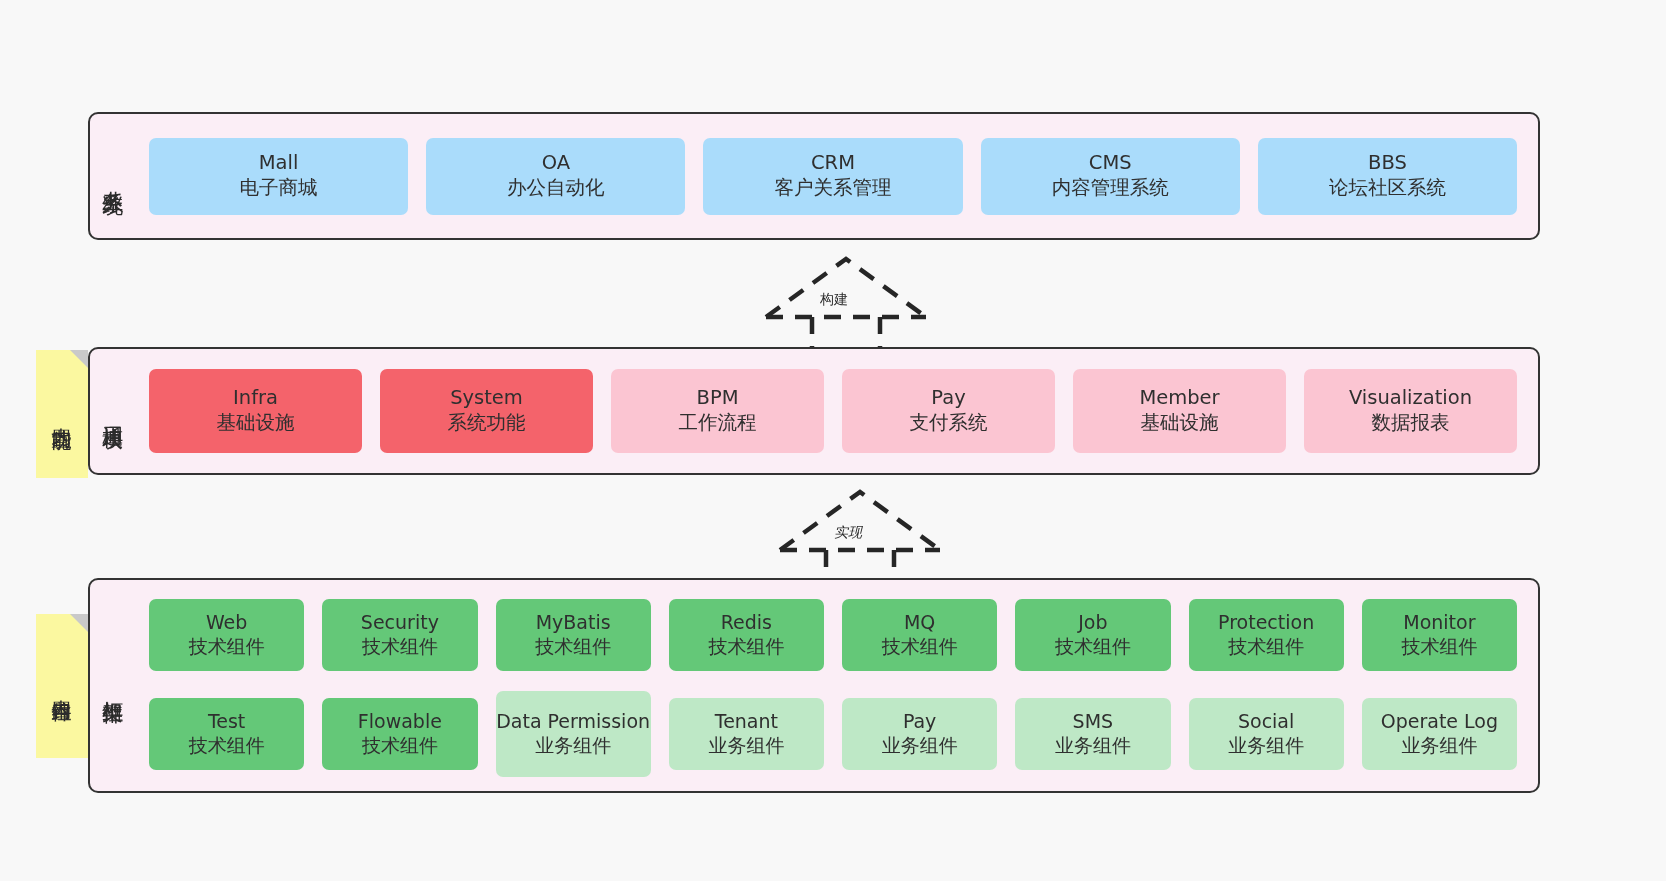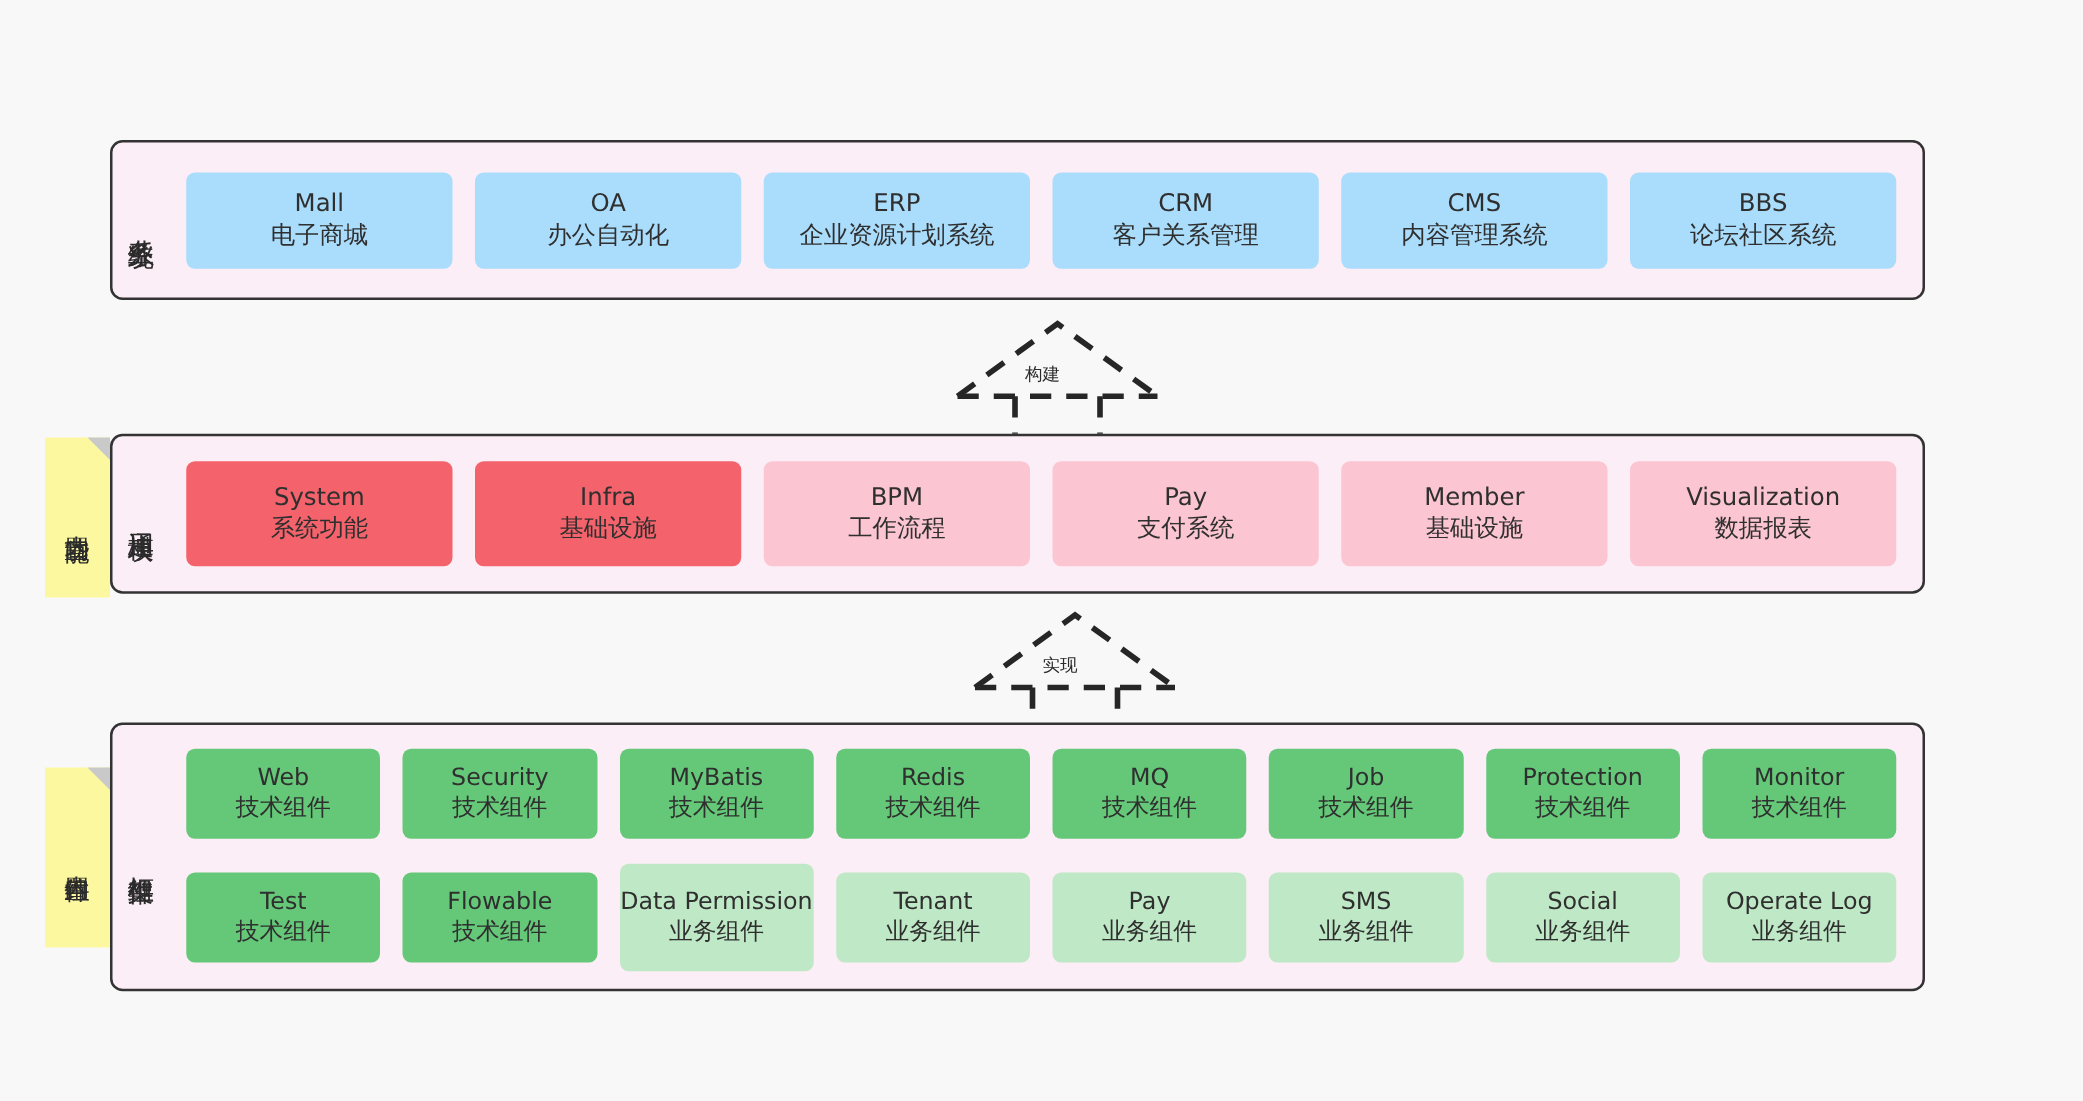--- a/index.html
+++ b/index.html
@@ -151,10 +151,6 @@
           <div class="t2">办公自动化</div>
         </div>
 
-        <div class="card c-blue">
-          <div class="t1">ERP</div>
-          <div class="t2">企业资源计划系统</div>
-        </div>
 
         <div class="card c-blue">
           <div class="t1">CRM</div>

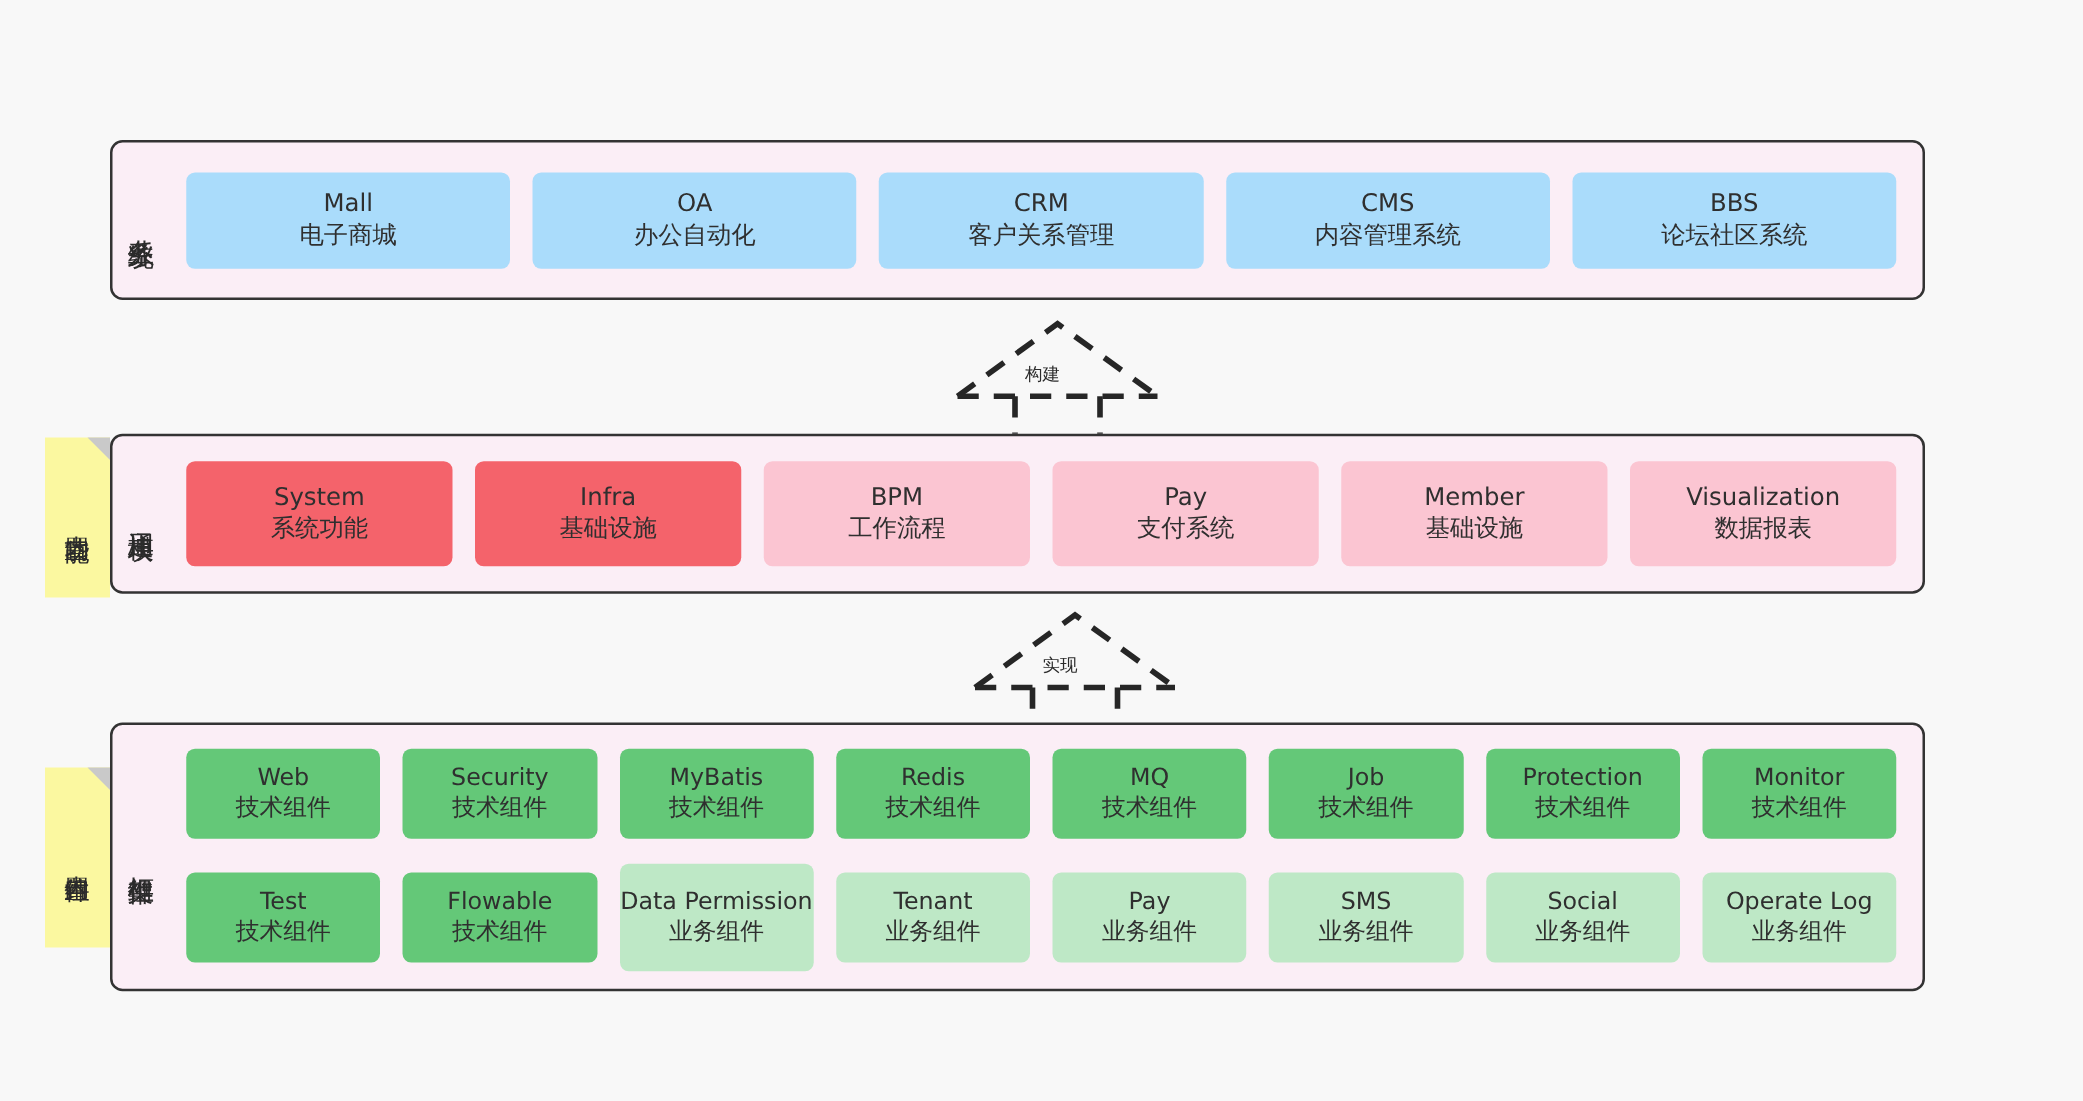--- a/index.html
+++ b/index.html
@@ -192,13 +192,13 @@
       <div class="row">
 
         <div class="card c-red">
+          <div class="t1">Infra</div>
+          <div class="t2">基础设施</div>
+        </div>
+
+        <div class="card c-red">
           <div class="t1">System</div>
           <div class="t2">系统功能</div>
-        </div>
-
-        <div class="card c-red">
-          <div class="t1">Infra</div>
-          <div class="t2">基础设施</div>
         </div>
 
         <div class="card c-pink">

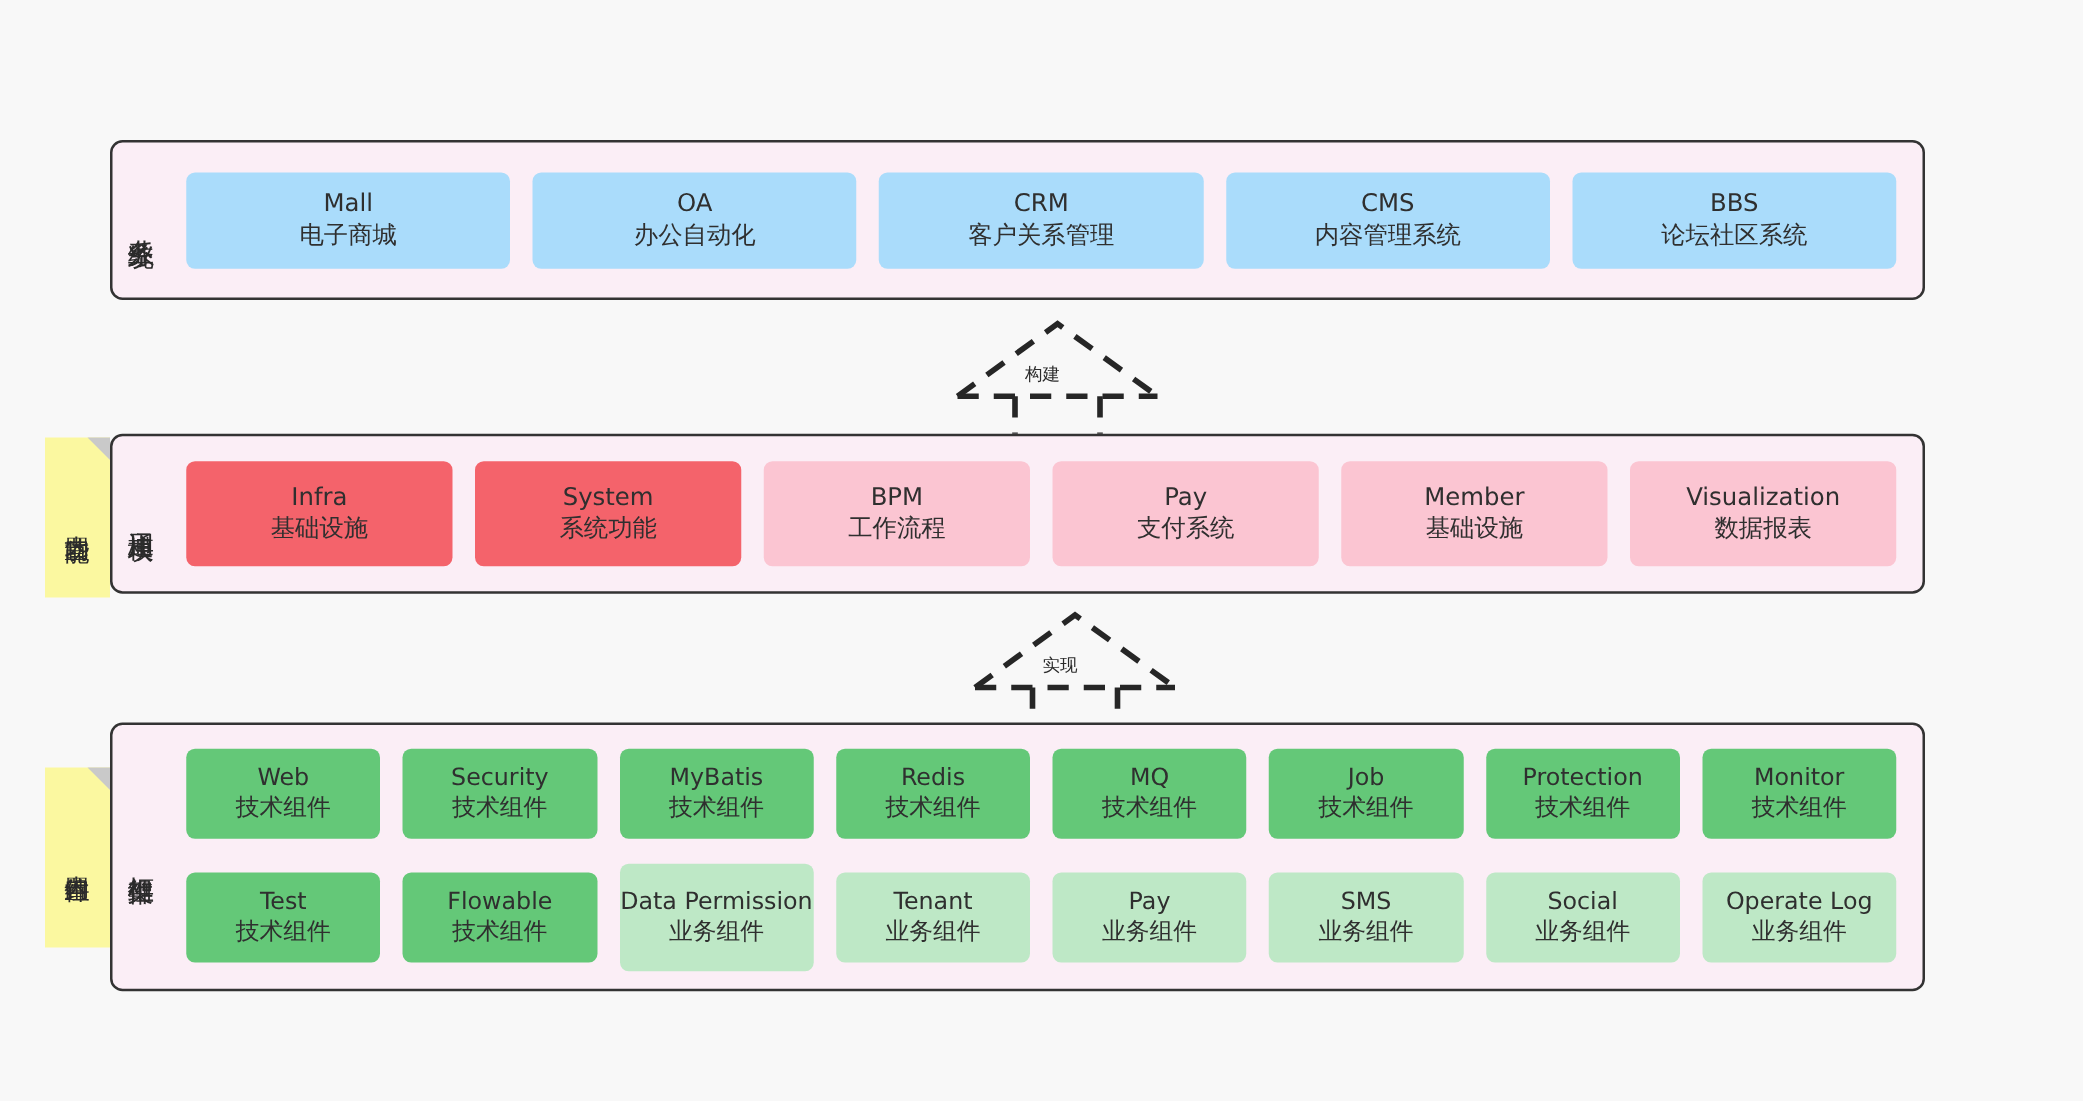--- a/index.html
+++ b/index.html
@@ -128,7 +128,7 @@
   }
   #arrow-build   { left: 756px; top: 255px; width: 180px; height: 92px; }
   #arrow-build .arrow-label   { left: 62px; top: 36px; }
-  #arrow-implement { left: 770px; top: 488px; width: 180px; height: 92px; }
+  #arrow-implement { left: 770px; top: 488px; width: 180px; height: 92px; font-style: italic; }
   #arrow-implement .arrow-label { left: 62px; top: 36px; }
 </style>
 </head>

